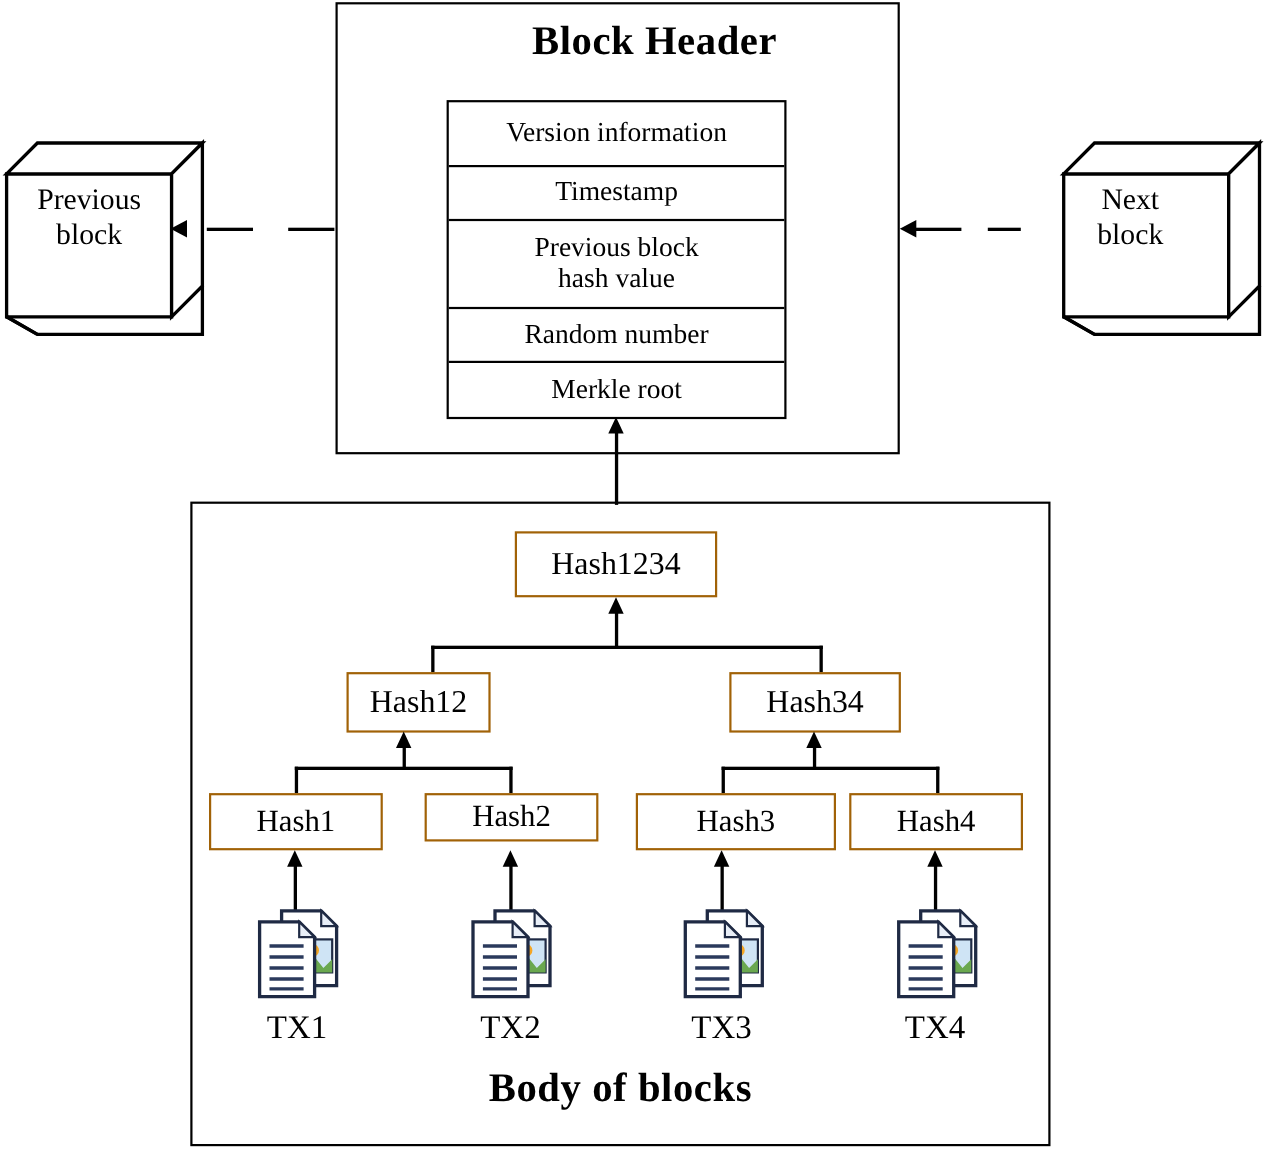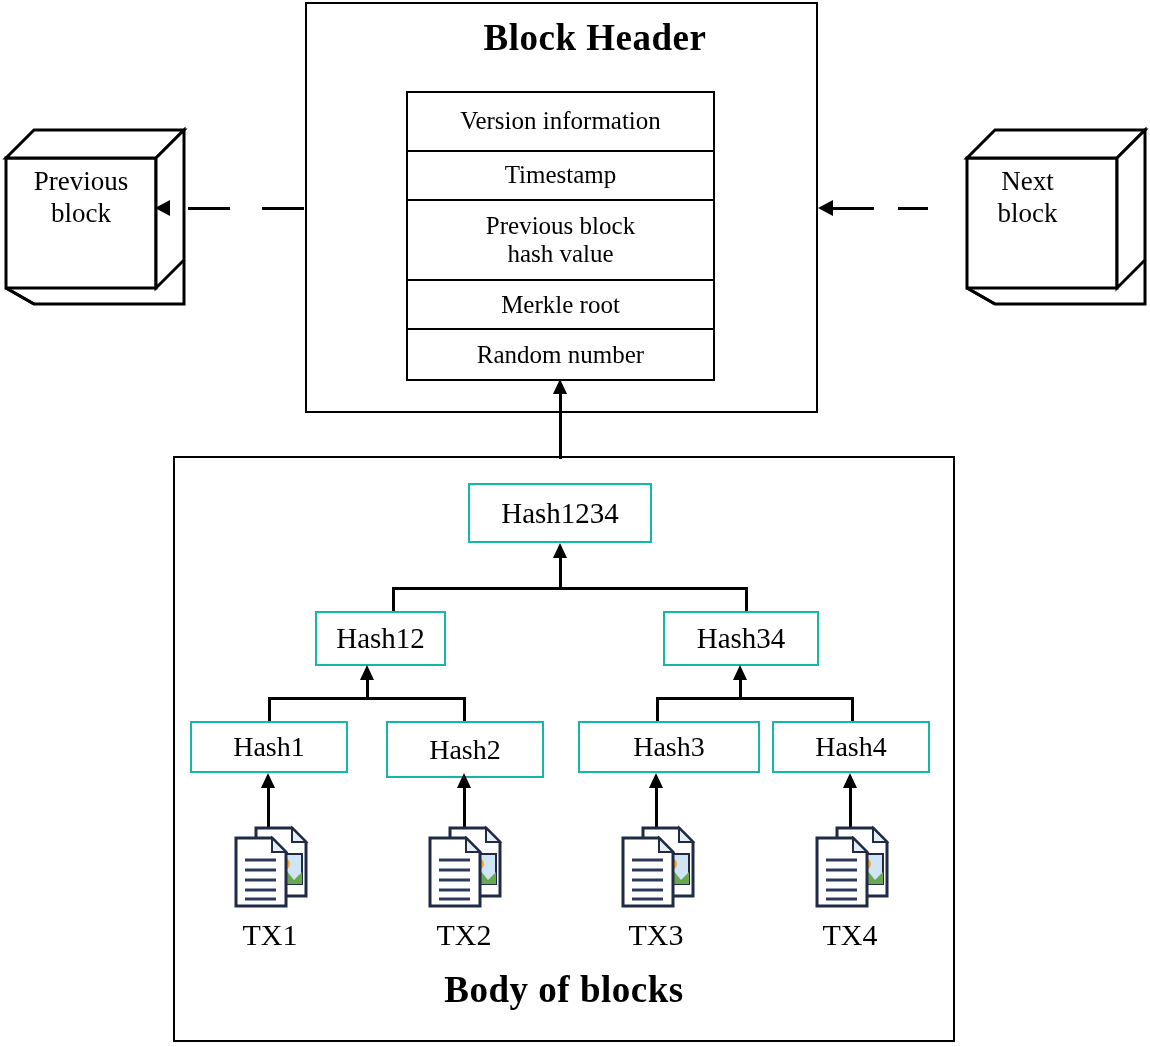--- a/index.html
+++ b/index.html
@@ -173,10 +173,10 @@
 hash value</span>
     </div>
     <div class="field-row" style="height:51px;">
+      <span class="field-text">Random number</span>
+    </div>
+    <div class="field-row" style="height:51px;">
       <span class="field-text">Merkle root</span>
-    </div>
-    <div class="field-row" style="height:51px;">
-      <span class="field-text">Random number</span>
     </div>
   </div>
 

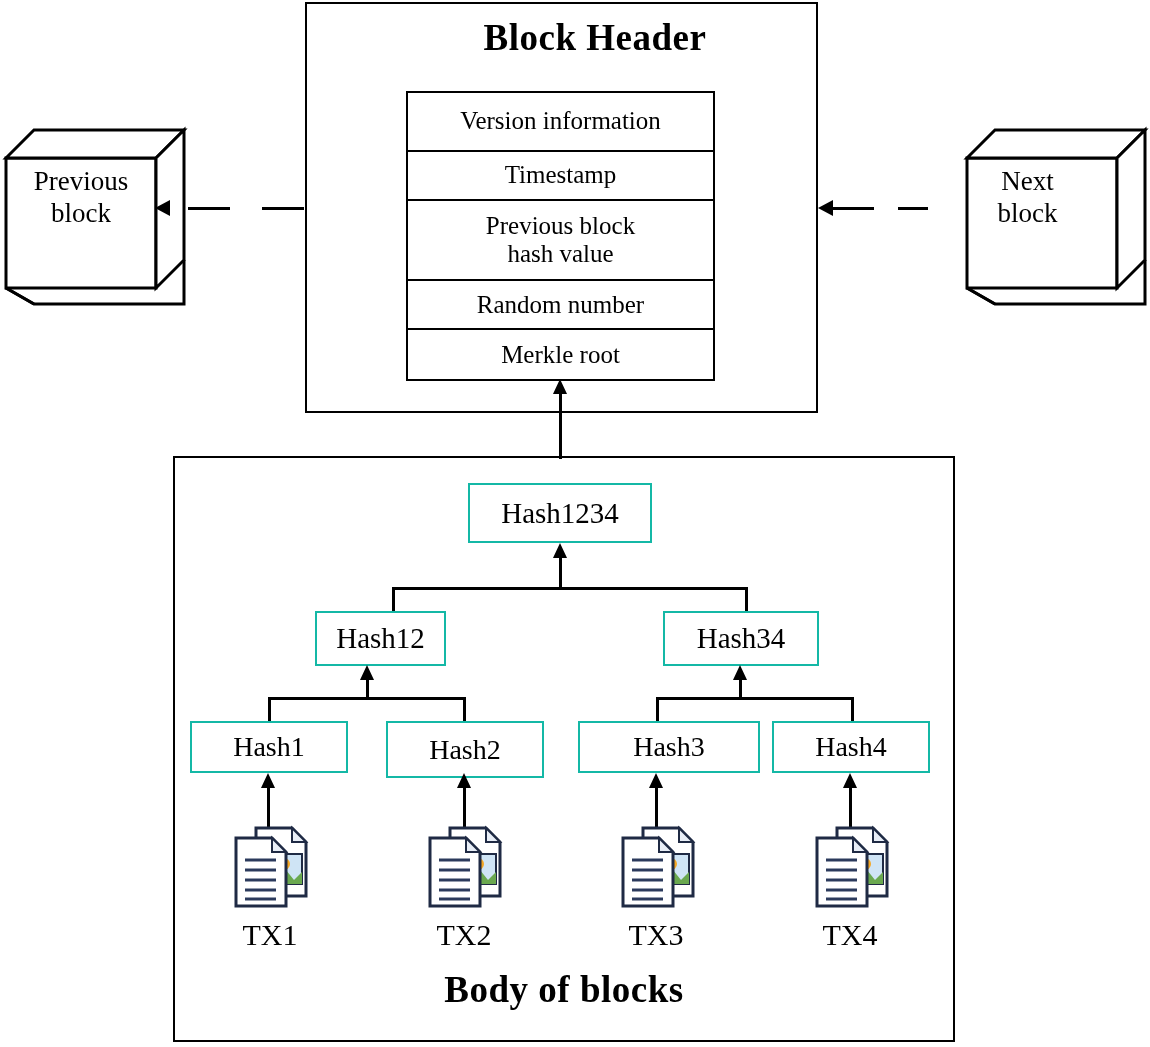--- a/index.html
+++ b/index.html
@@ -30,7 +30,7 @@
   .thinbox {
     position: absolute;
     box-sizing: border-box;
-    border: 2px solid #14b8a6;
+    border: 2px solid #a16207;
     background: #ffffff;
     display: flex;
     align-items: center;

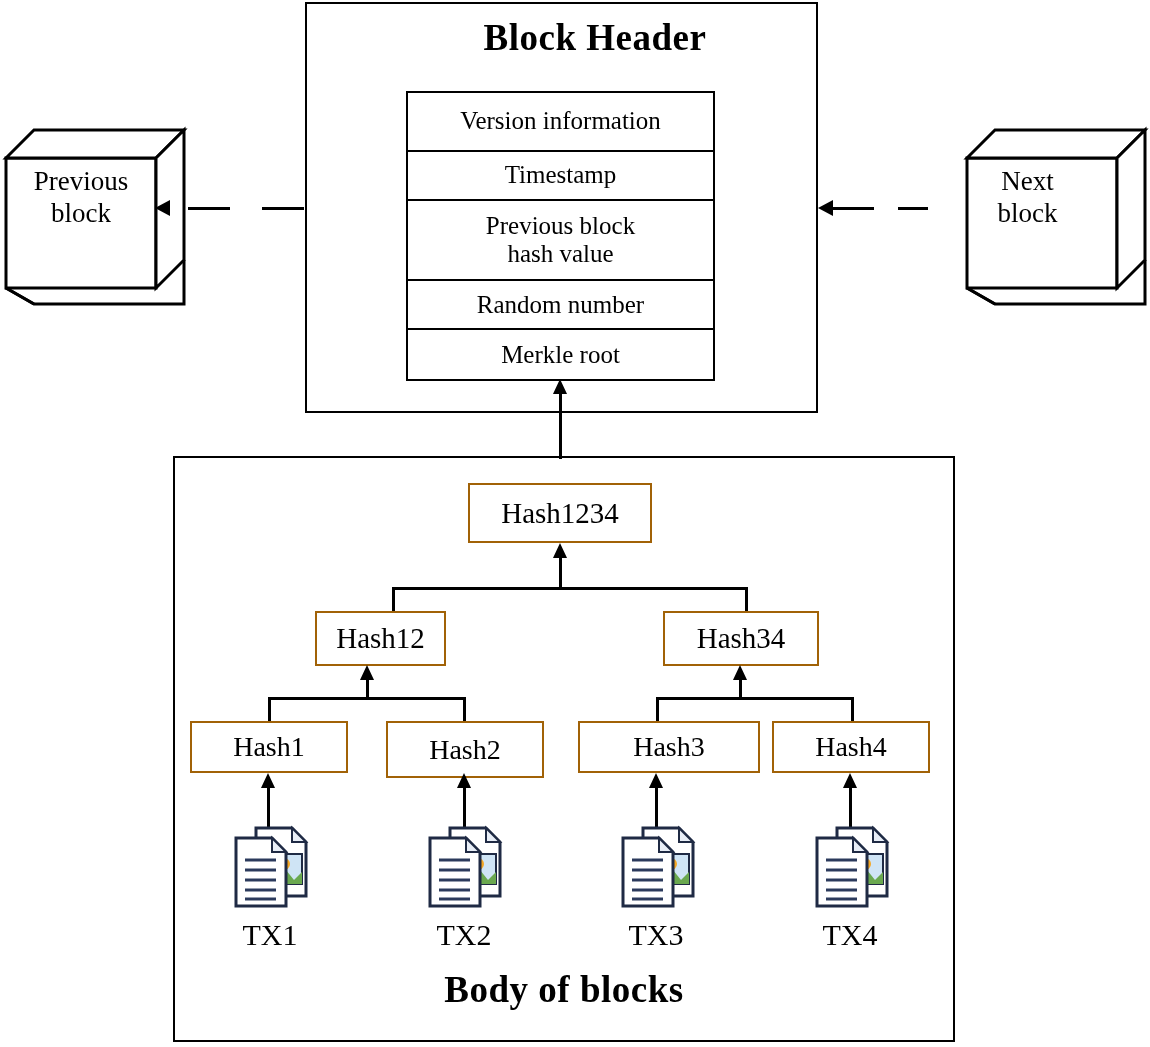--- a/index.html
+++ b/index.html
@@ -220,7 +220,7 @@
   <div class="thinbox" style="left:190px; top:721px; width:158px; height:52px;">
     <span class="hash-text" style="font-size:28px;">Hash1</span>
   </div>
-  <div class="thinbox" style="left:386px; top:721px; width:158px; height:57px;">
+  <div class="thinbox" style="left:386px; top:721px; width:158px; height:44px;">
     <span class="hash-text" style="font-size:28px;">Hash2</span>
   </div>
   <div class="thinbox" style="left:578px; top:721px; width:182px; height:52px;">

